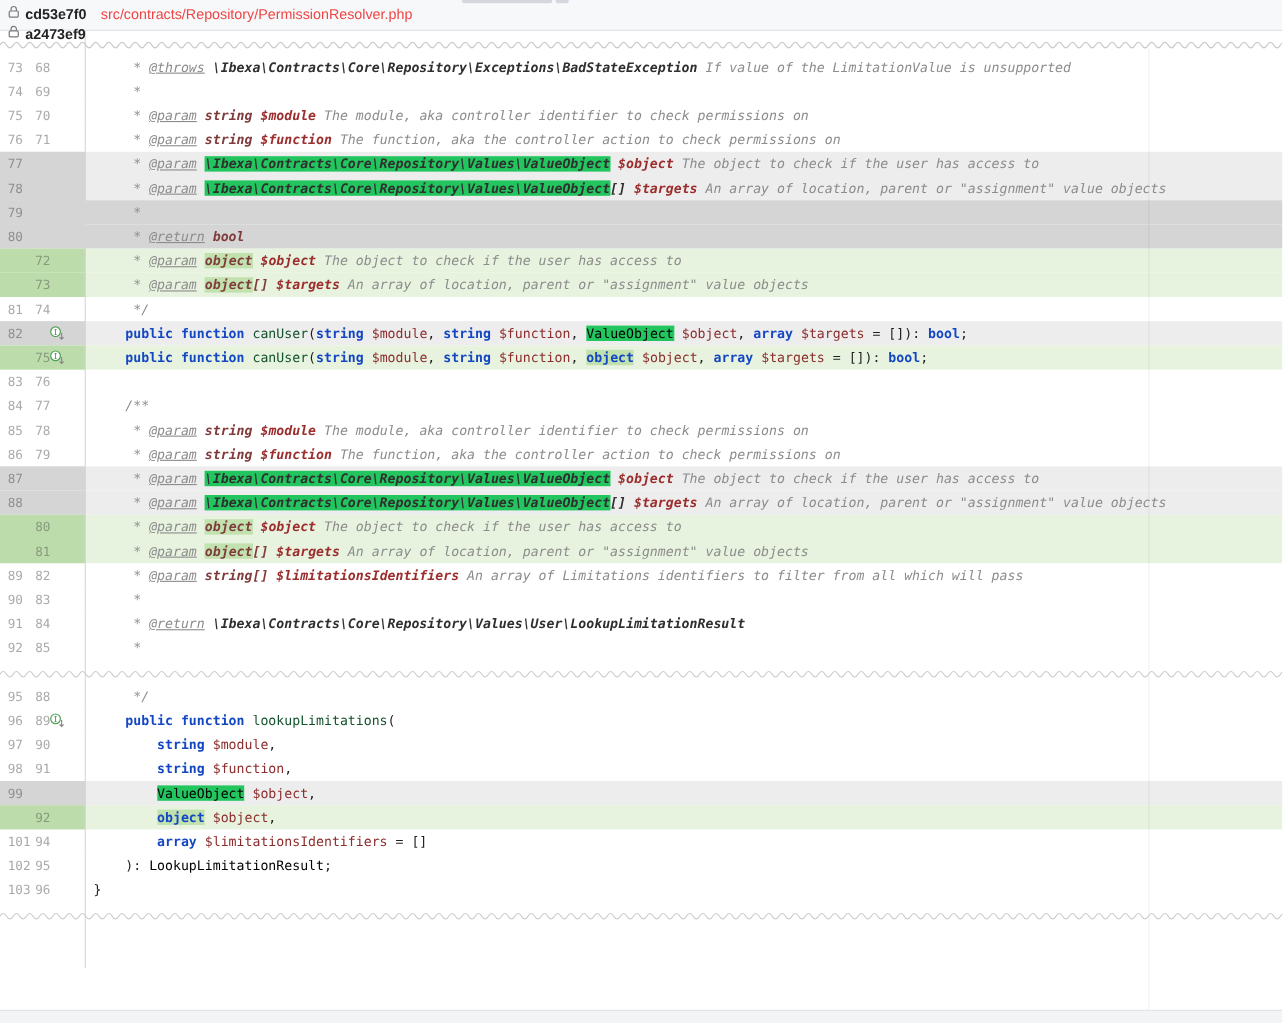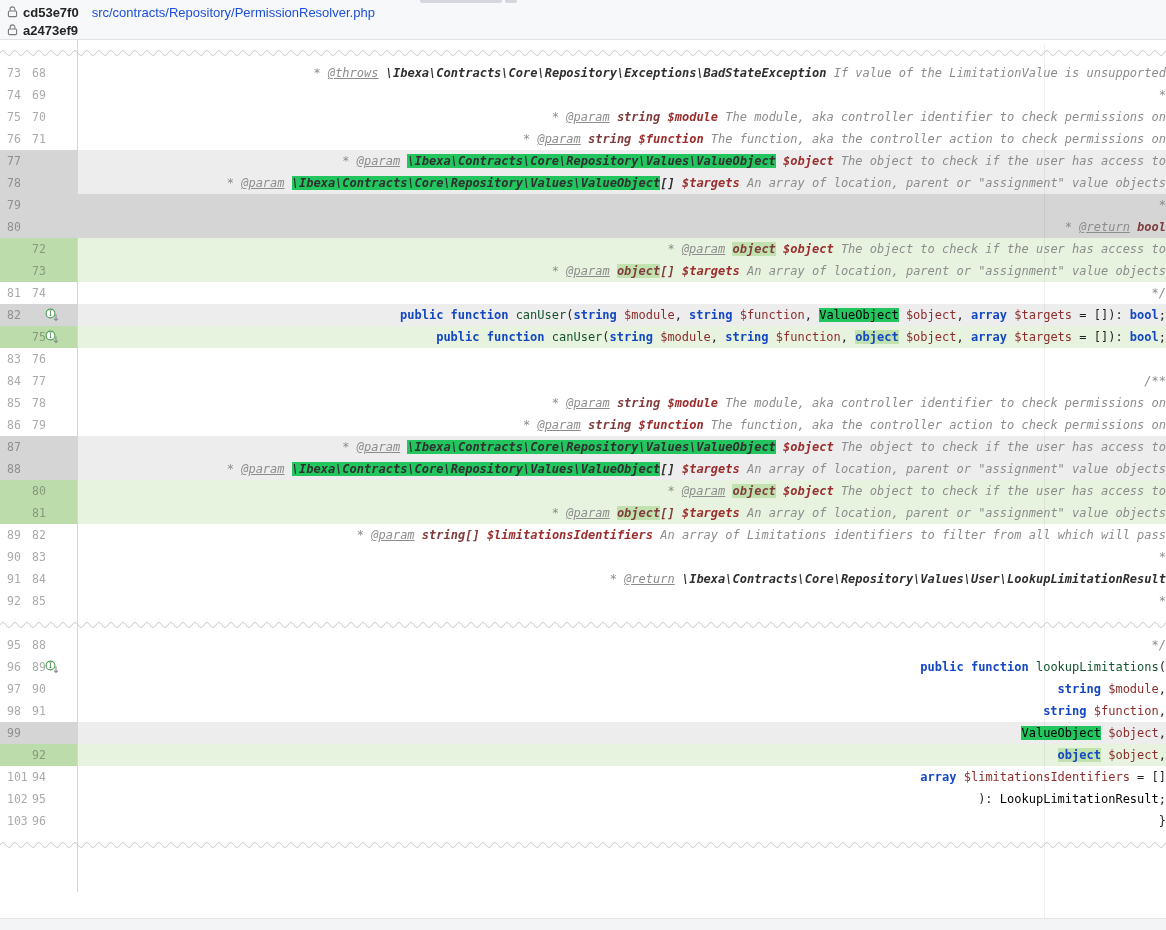--- a/index.html
+++ b/index.html
@@ -6,7 +6,7 @@
   #app{position:relative;width:1166px;height:930px;overflow:hidden;background:#ffffff;
        font-family:"Liberation Sans",sans-serif;}
   
-  .hdr{position:relative;height:40px;background:#f7f8fa;border-bottom:1px solid #e0e2e6;box-sizing:border-box;z-index:6;}
+  .hdr{position:relative;height:28px;background:#f7f8fa;border-bottom:1px solid #e0e2e6;box-sizing:border-box;z-index:6;}
   .hdr-row{position:absolute;left:7px;display:flex;align-items:center;gap:5px;height:19px;}
   .hdr-row.r1{top:3px;}
   .hdr-row.r2{top:21px;}

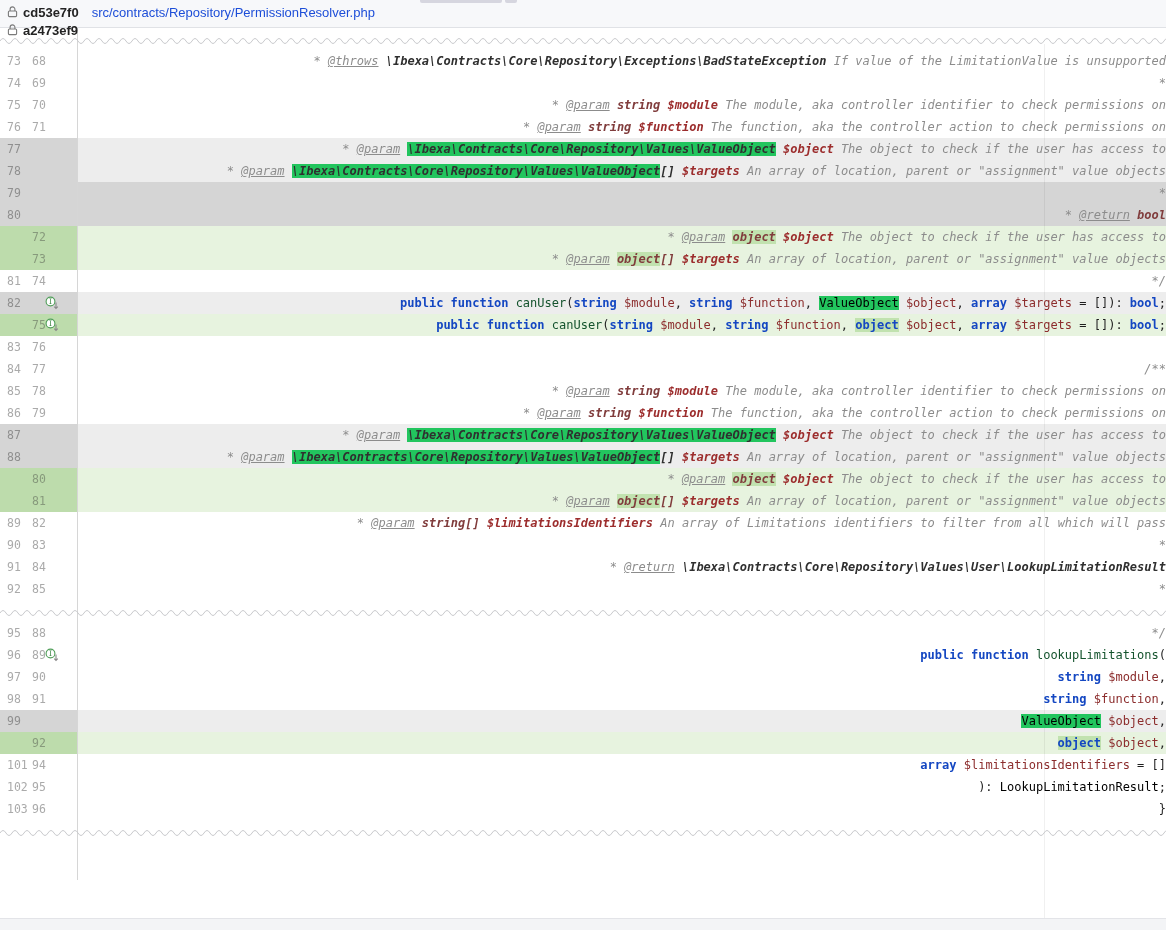--- a/index.html
+++ b/index.html
@@ -11,7 +11,7 @@
   .hdr-row.r1{top:3px;}
   .hdr-row.r2{top:21px;}
   .hash{font-size:13px;font-weight:bold;color:#232323;}
-  .fpath{font-size:13px;color:#1d4ed8;margin-left:8px;}
+  .fpath{font-size:13px;color:#ef4444;margin-left:8px;}
   .lock{flex:none;}
   .topmark{position:absolute;top:0;height:3px;background:#d6d6df;border-radius:0 0 2px 2px;z-index:7;}
   

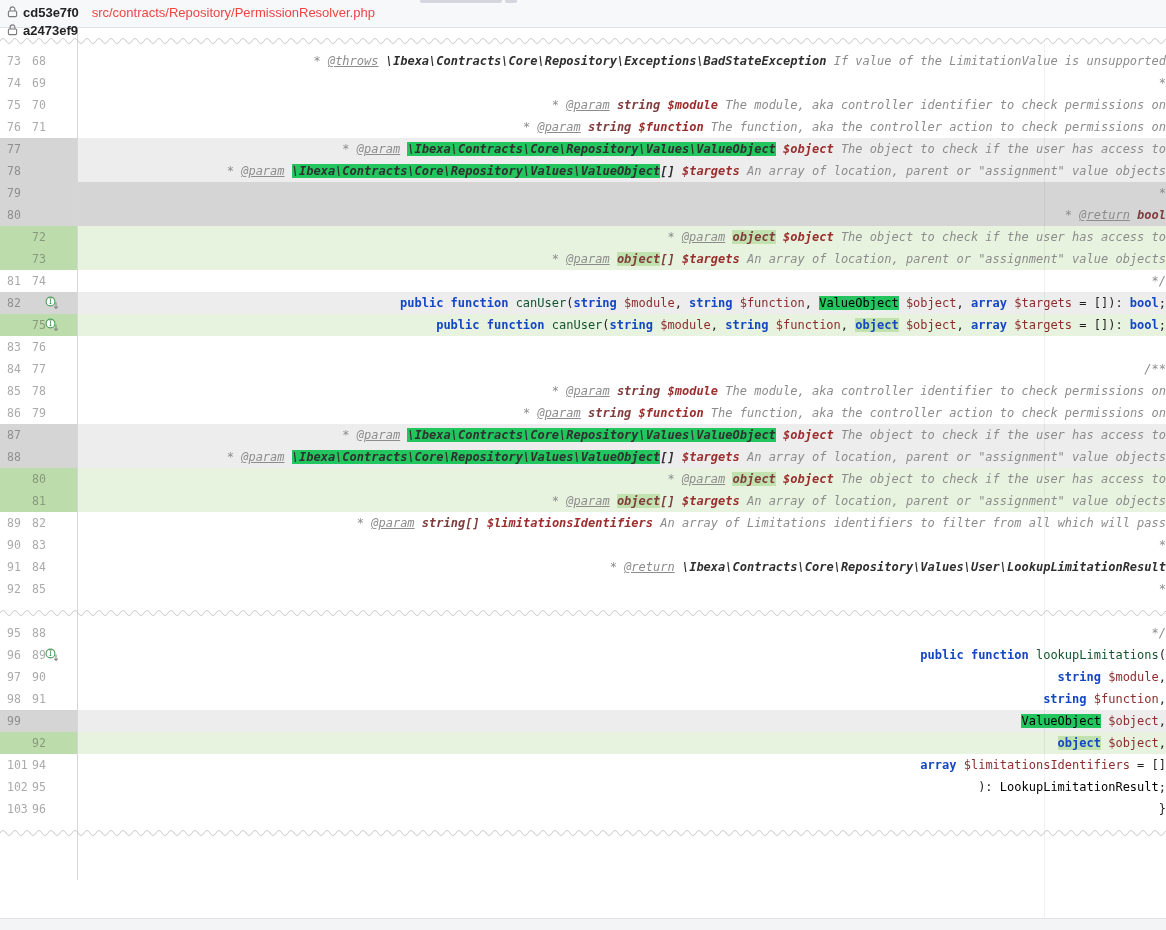--- a/index.html
+++ b/index.html
@@ -16,7 +16,7 @@
   .topmark{position:absolute;top:0;height:3px;background:#d6d6df;border-radius:0 0 2px 2px;z-index:7;}
   
   #rows{position:relative;}
-  .row{height:22px;display:flex;position:relative;justify-content:space-between;}
+  .row{height:22px;display:flex;position:relative;}
   .gutter{width:77px;flex:none;position:relative;border-right:1px solid #d6d6d6;box-sizing:content-box;}
   .code{padding-left:7px;white-space:pre;position:relative;z-index:2;
         font-family:"DejaVu Sans Mono","Liberation Mono",monospace;font-size:12px;line-height:22px;color:#1f1f1f;}

